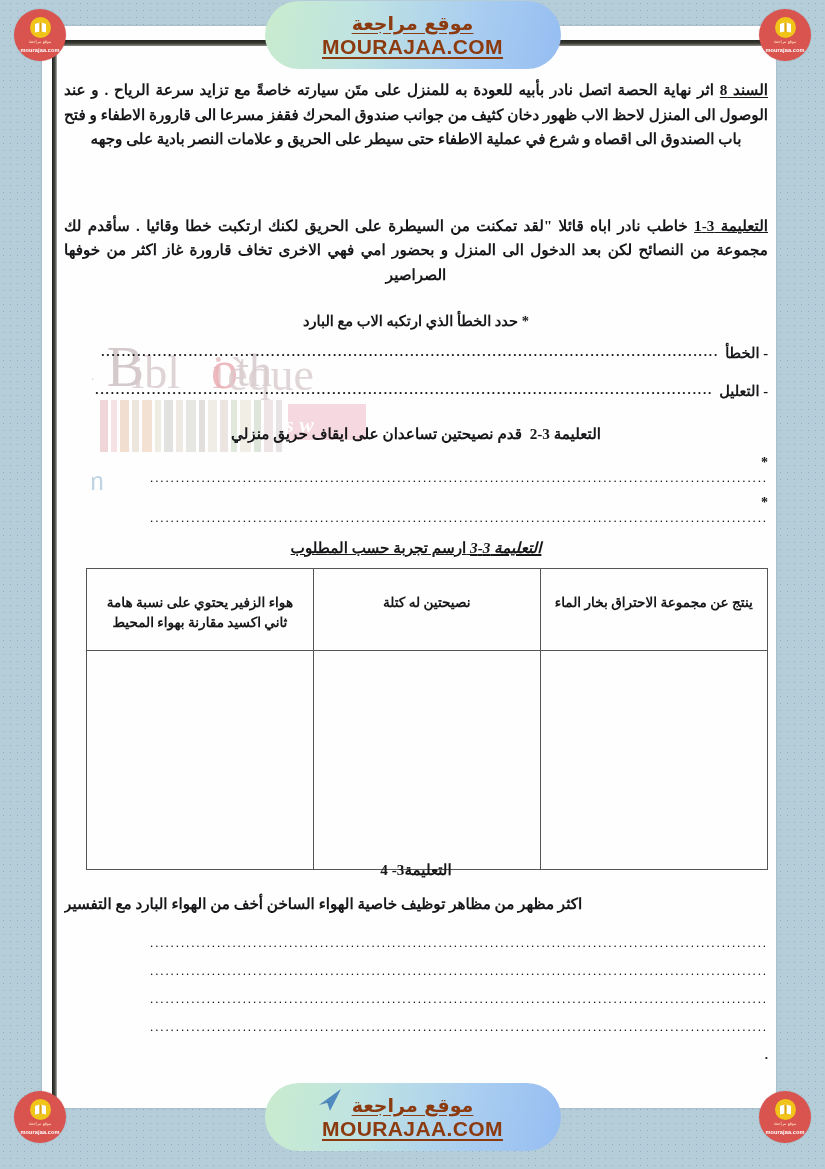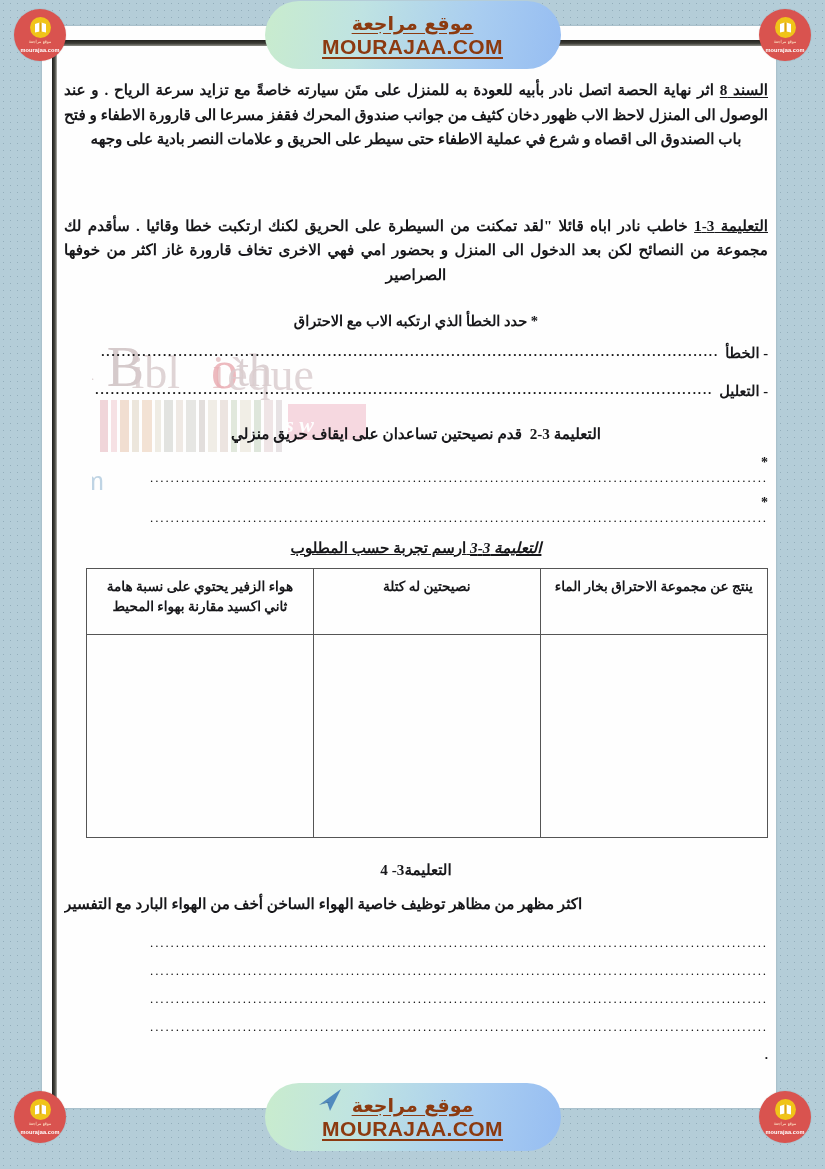--- a/index.html
+++ b/index.html
@@ -330,7 +330,7 @@
       </div>
 
       <div class="blk" style="top:258px;">
-        <div class="q-line" style="text-align:center;">* حدد الخطأ الذي ارتكبه الاب مع الاحتراق</div>
+        <div class="q-line" style="text-align:center;">* حدد الخطأ الذي ارتكبه الاب مع البارد</div>
       </div>
 
       <div class="blk" style="top:292px;">

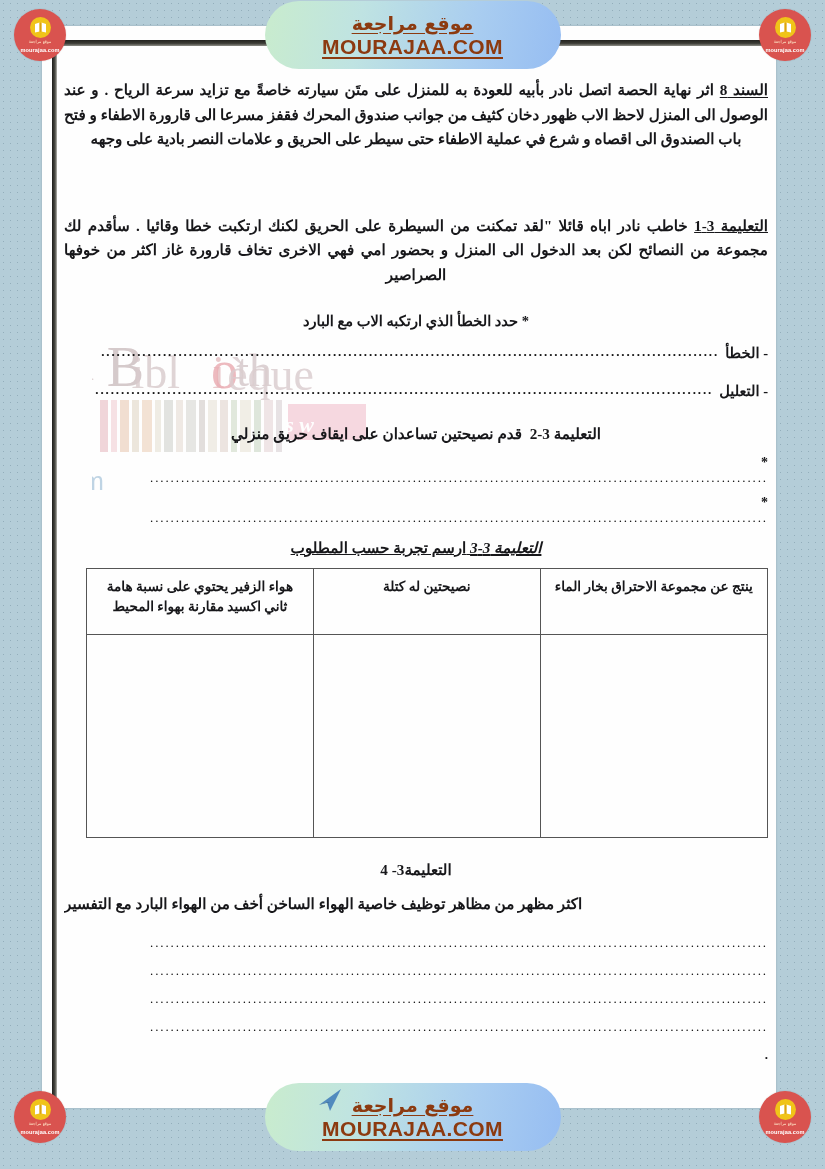--- a/index.html
+++ b/index.html
@@ -172,7 +172,7 @@
   table.exp td {
     border: 1.2px solid #555;
     vertical-align: top;
-    padding: 8px 9px 9px 9px;
+    padding: 24px 9px 9px 9px;
     font-size: 13.6px;
     font-weight: 700;
     line-height: 1.5;

